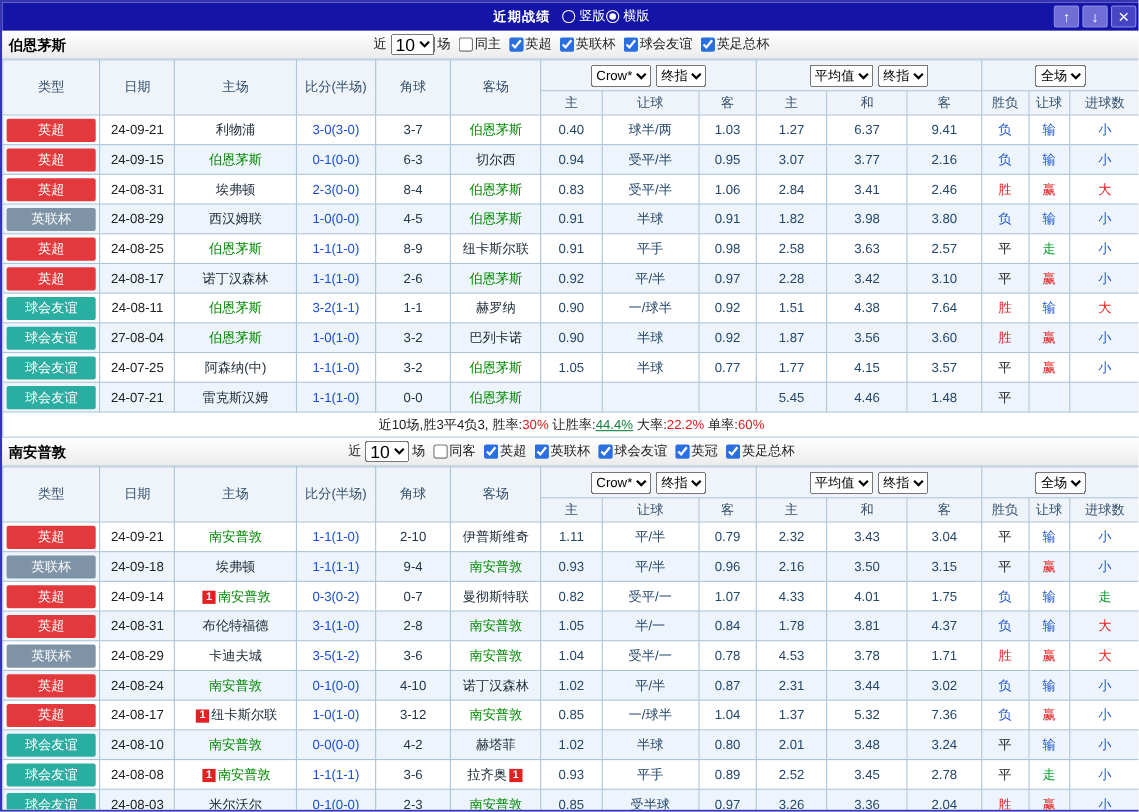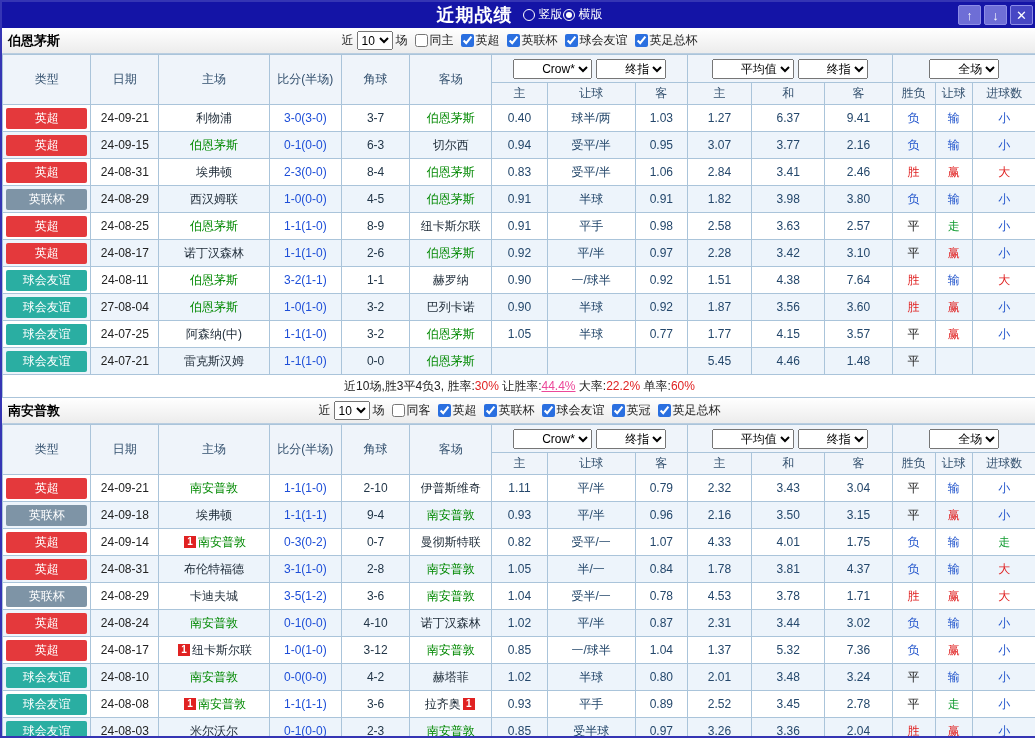--- a/index.html
+++ b/index.html
@@ -9,7 +9,7 @@
   
   .titlebar{height:26px;background:#1414a6;display:flex;align-items:center;position:relative;}
   .tb-center{flex:1;display:flex;justify-content:center;align-items:center;gap:10px;color:#fff;}
-  .tb-title{font-size:18px;font-weight:bold;letter-spacing:1px;}
+  .tb-title{font-size:12px;font-weight:bold;letter-spacing:1px;}
   .tb-radio{display:inline-flex;align-items:center;gap:4px;font-size:12px;cursor:pointer;color:#fff;}
   .tb-radio .rc{width:10px;height:10px;border:1px solid #fff;border-radius:50%;position:relative;display:inline-block;}
   .tb-radio .rc::after{content:"";position:absolute;left:2px;top:2px;right:2px;bottom:2px;border-radius:50%;}

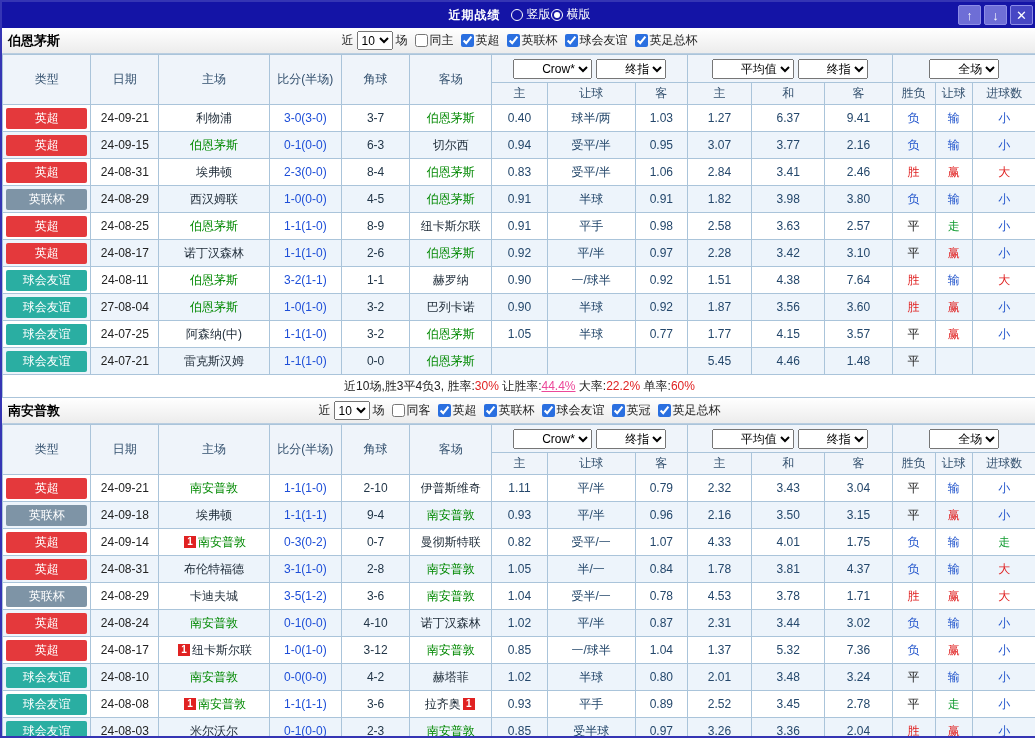--- a/index.html
+++ b/index.html
@@ -22,7 +22,7 @@
   .section-head{height:25px;background:linear-gradient(#ffffff,#ececec);border-bottom:1px solid #b9cde0;position:relative;display:flex;align-items:center;}
   .team-name{position:absolute;left:6px;font-weight:bold;font-size:13px;color:#000;}
   .filters{margin:0 auto;display:flex;align-items:center;gap:3px;color:#222;}
-  .fsel{height:19px;font-size:12px;font-family:inherit;}
+  .fsel{height:19px;font-size:16px;font-family:inherit;}
   .fcheck{display:inline-flex;align-items:center;gap:1px;cursor:pointer;}
   .fcheck input{width:13px;height:13px;accent-color:#2a6fe0;margin:0 1px 0 4px;}
 

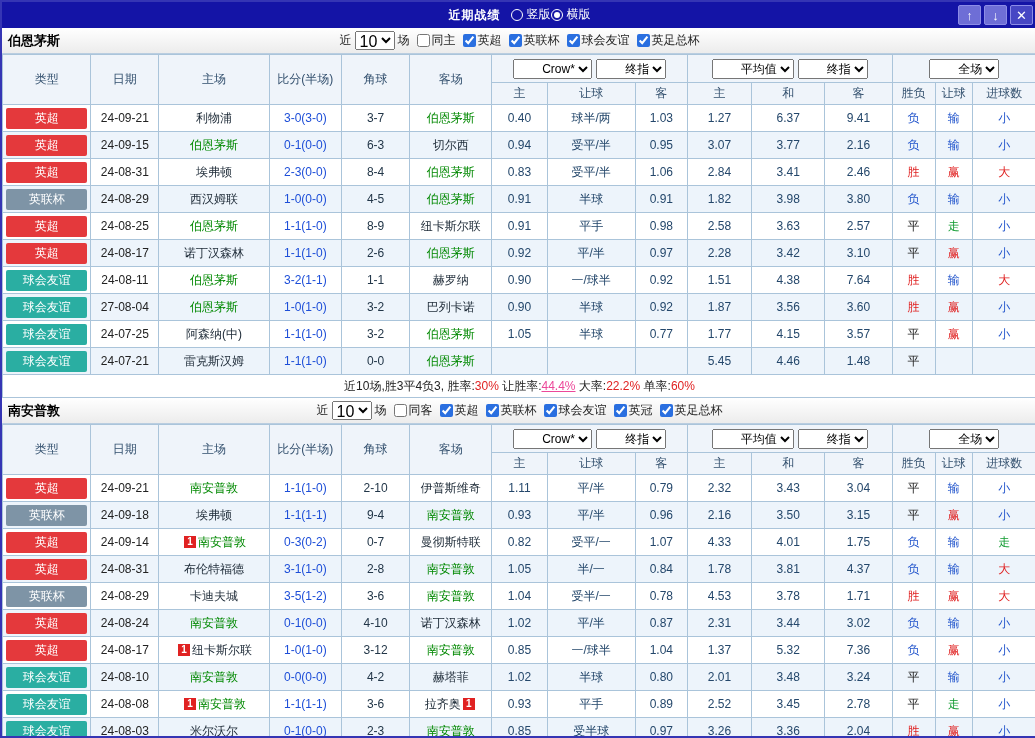--- a/index.html
+++ b/index.html
@@ -31,7 +31,7 @@
   th,td{border:1px solid #aac4da;text-align:center;white-space:nowrap;overflow:hidden;padding:0;}
   thead th{background:#eff4fa;color:#33506e;font-weight:normal;font-size:12px;height:27px;}
   thead tr.sub th{height:21px;}
-  .hsel{height:20px;font-size:12px;margin:0 2px;font-family:inherit;padding-left:24px;}
+  .hsel{height:20px;font-size:12px;margin:0 2px;font-family:inherit;}
   tbody td{height:26px;font-size:12px;color:#222;background:#fff;}
   tbody tr:nth-child(even) td{background:#edf4fb;}
   .badge{display:block;margin:2px 3px;border-radius:2px;color:#fff;font-size:12px;line-height:21px;height:21px;}

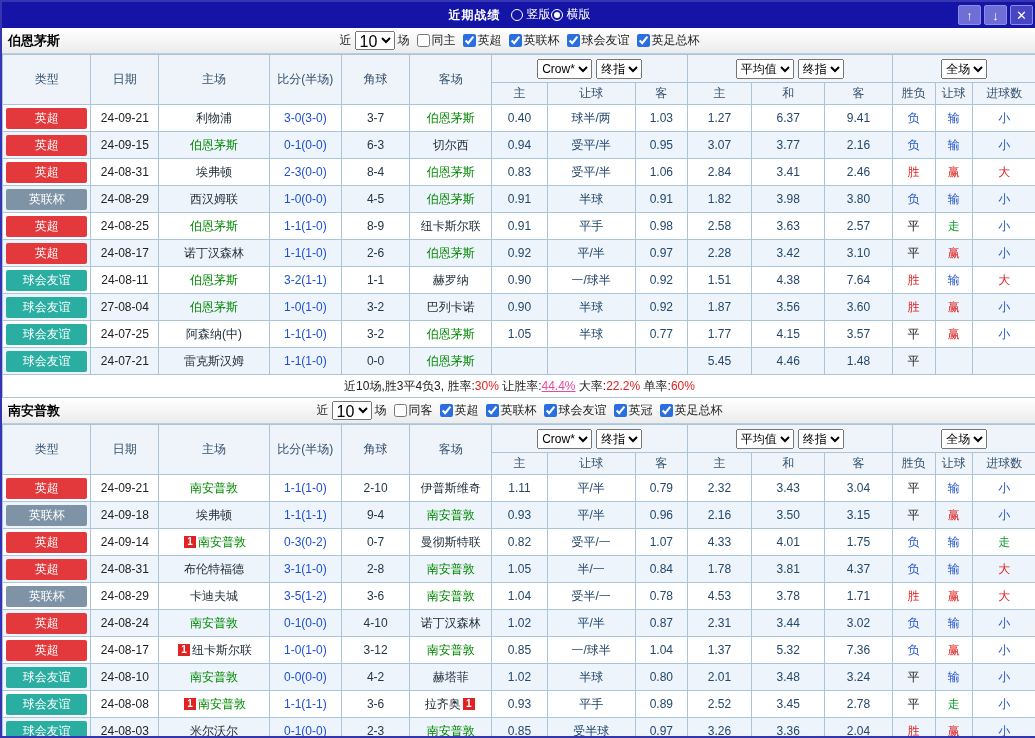--- a/index.html
+++ b/index.html
@@ -332,7 +332,7 @@
           </tbody>
           <tfoot>
             <tr>
-              <td colspan="15" class="footer"><span>近10场,胜3平4负3, 胜率:</span><span style="color: rgb(224, 34, 34);">30%</span><span> 让胜率:</span><span style="color: #ec4899; text-decoration: underline;">44.4%</span><span> 大率:</span><span style="color: rgb(224, 34, 34); margin-top: 41px;">22.2%</span><span> 单率:</span><span style="color: rgb(224, 34, 34);">60%</span></td>
+              <td colspan="15" class="footer"><span>近10场,胜3平4负3, 胜率:</span><span style="color: rgb(224, 34, 34);">30%</span><span> 让胜率:</span><span style="color: #15803d; text-decoration: underline;">44.4%</span><span> 大率:</span><span style="color: rgb(224, 34, 34); margin-top: 41px;">22.2%</span><span> 单率:</span><span style="color: rgb(224, 34, 34);">60%</span></td>
             </tr>
           </tfoot>
         </table>

